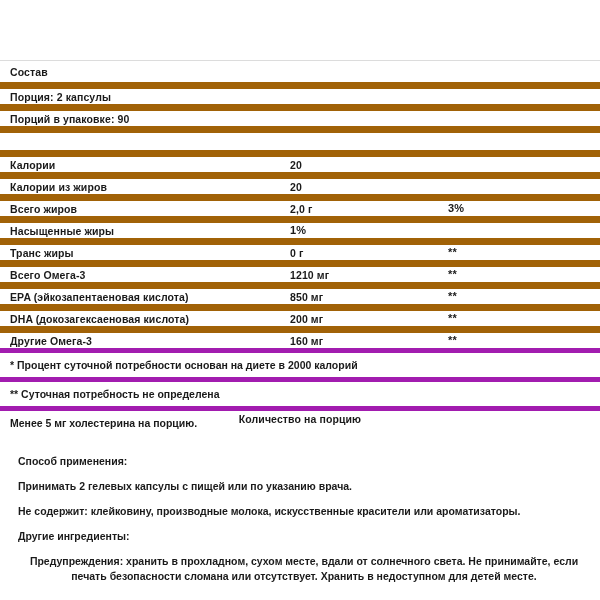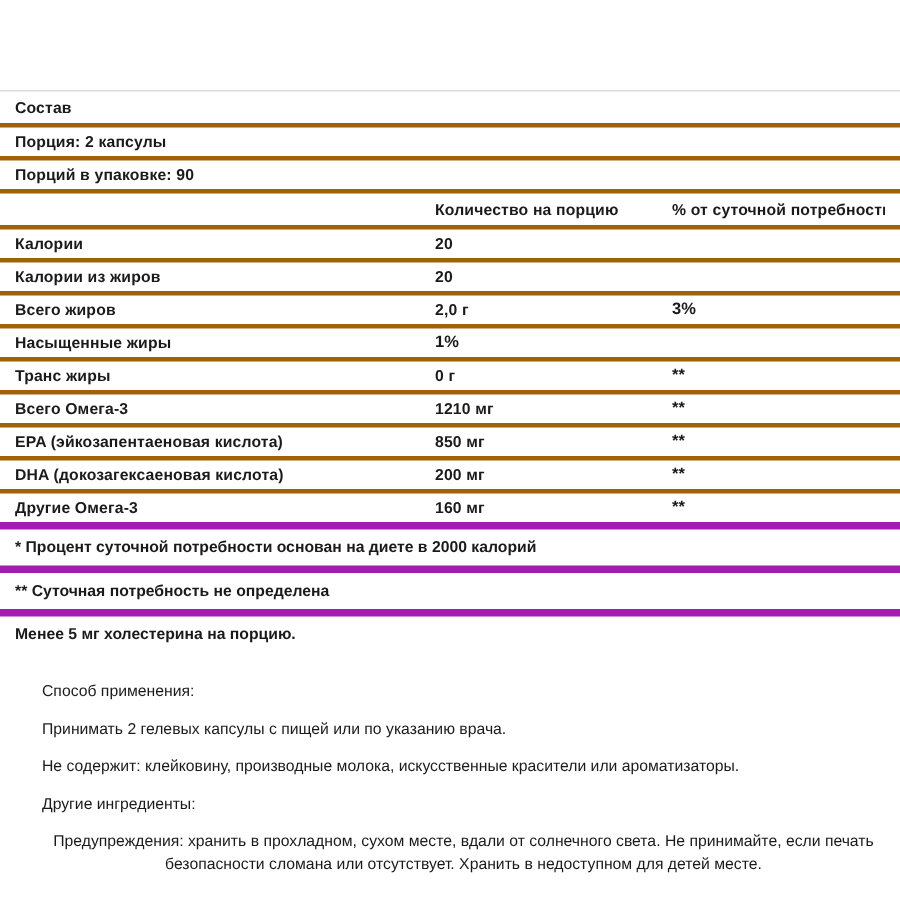--- a/index.html
+++ b/index.html
@@ -30,7 +30,7 @@
     box-sizing: border-box;
     height: 22px;
     padding: 0 10px;
-    border-top: 3px solid #a16207;
+    border-top: 7px solid #a16207;
     font-size: 10.5px;
     font-weight: bold;
     letter-spacing: 0.01em;

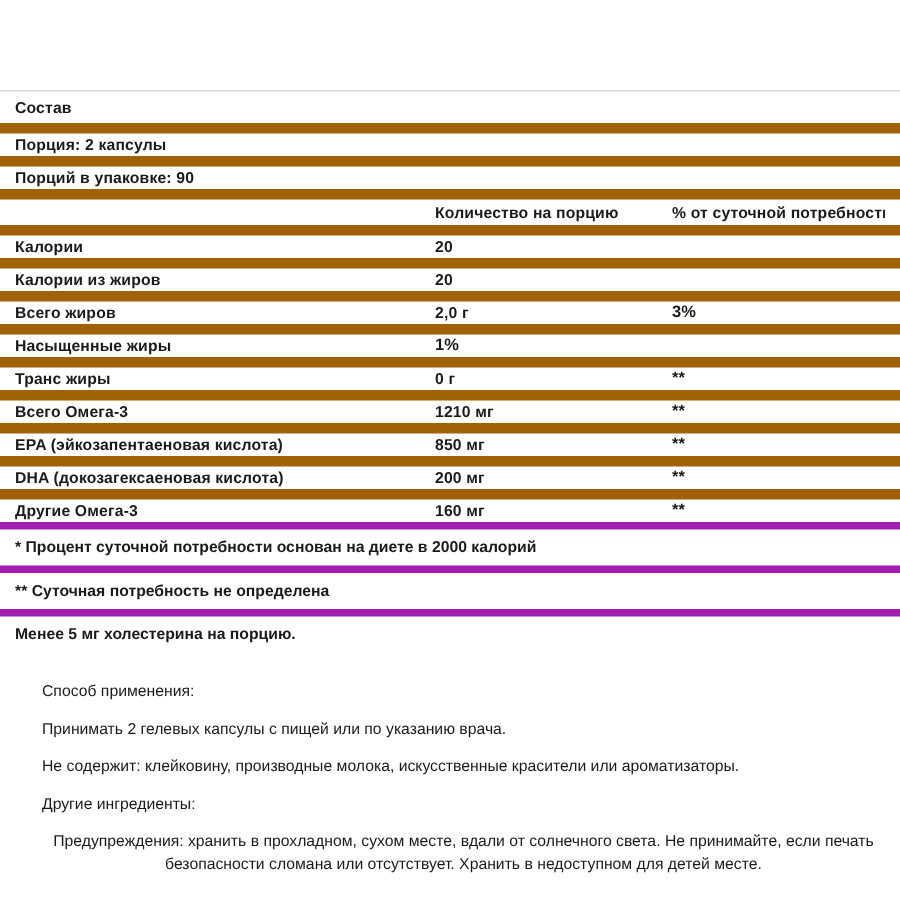--- a/index.html
+++ b/index.html
@@ -55,6 +55,7 @@
   
   .row.head-row {
     height: 24px;
+    flex-direction: column;
   }
   .row.head-row .c-name { flex: 0 0 280px; }
 

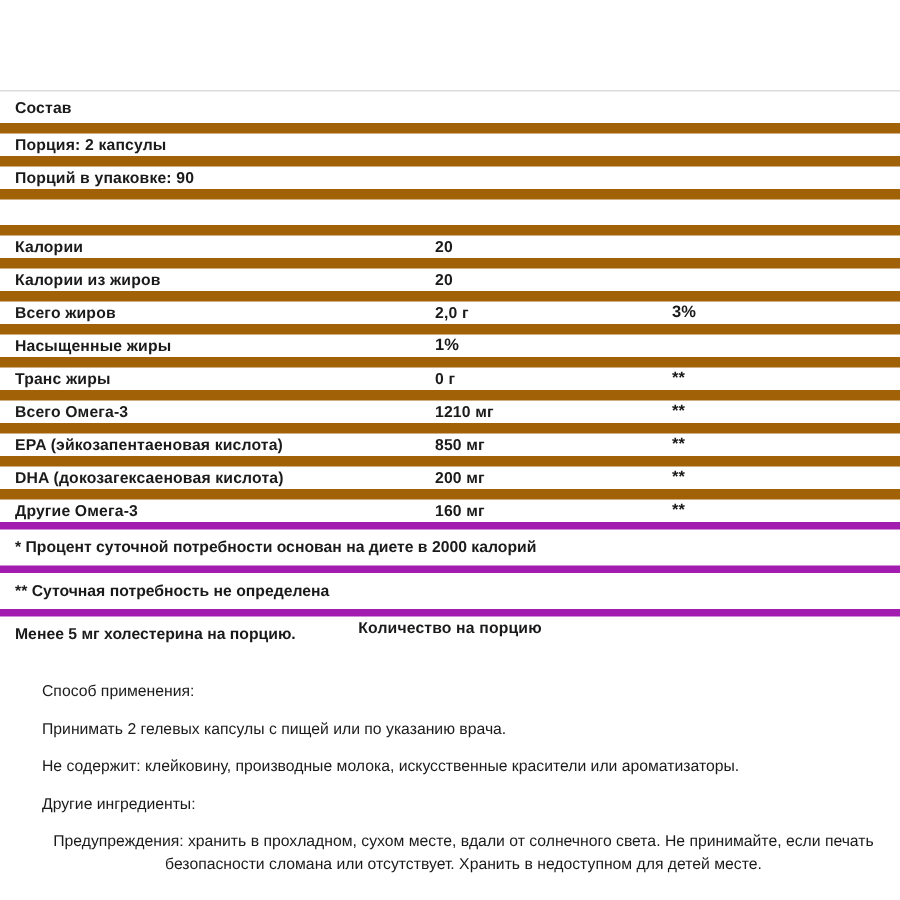--- a/index.html
+++ b/index.html
@@ -94,9 +94,9 @@
   .text-row {
     display: block;
     box-sizing: border-box;
-    padding: 6px 10px 6px 28px;
+    padding: 6px 10px 6px 18px;
     font-size: 10.5px;
-    font-weight: normal;
+    font-weight: bold;
     line-height: 13px;
   }
   .text-row.wrapped {

